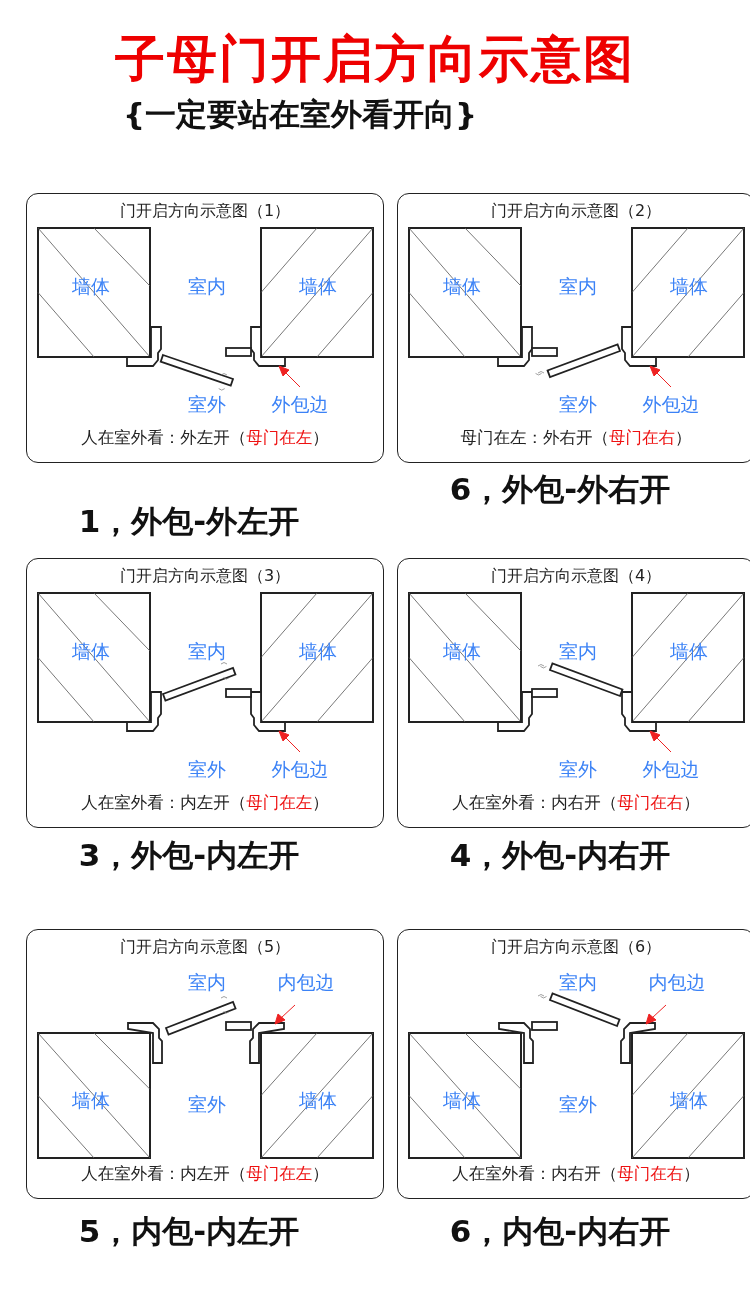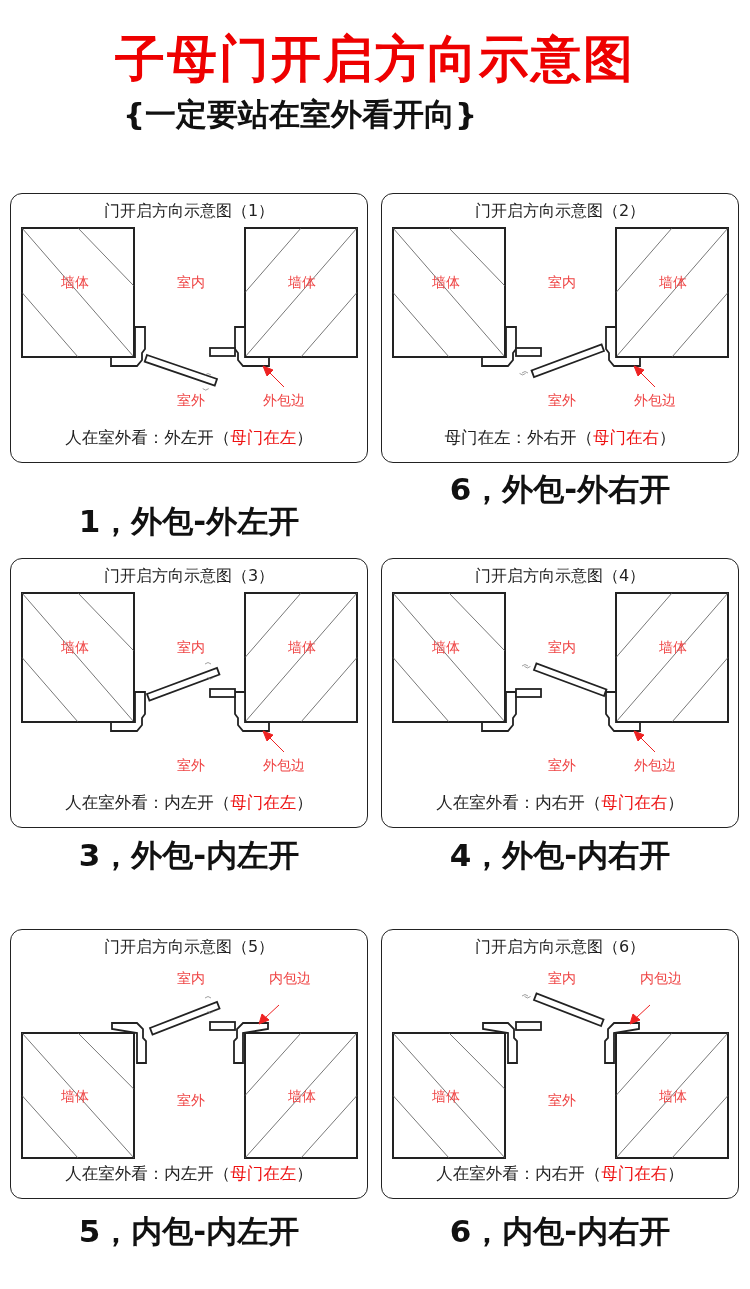--- a/index.html
+++ b/index.html
@@ -10,7 +10,7 @@
   .subtitle { position: absolute; left: 0; width: 600px; top: 94px; text-align: center;
               font-size: 31px; font-weight: bold; color: #111; line-height: 40px; }
   .panel { position: absolute; width: 358px; height: 270px; border: 1.5px solid #222;
-           border-radius: 12px; box-sizing: border-box; background: #fff; }
+           border-radius: 12px; box-sizing: border-box; background: #fff; margin-left: 16px; }
   .panel svg { position: absolute; left: 0; top: 0; }
   .ptitle { position: absolute; left: 0; right: 0; top: 7px; text-align: center;
             font-size: 16px; color: #222; }

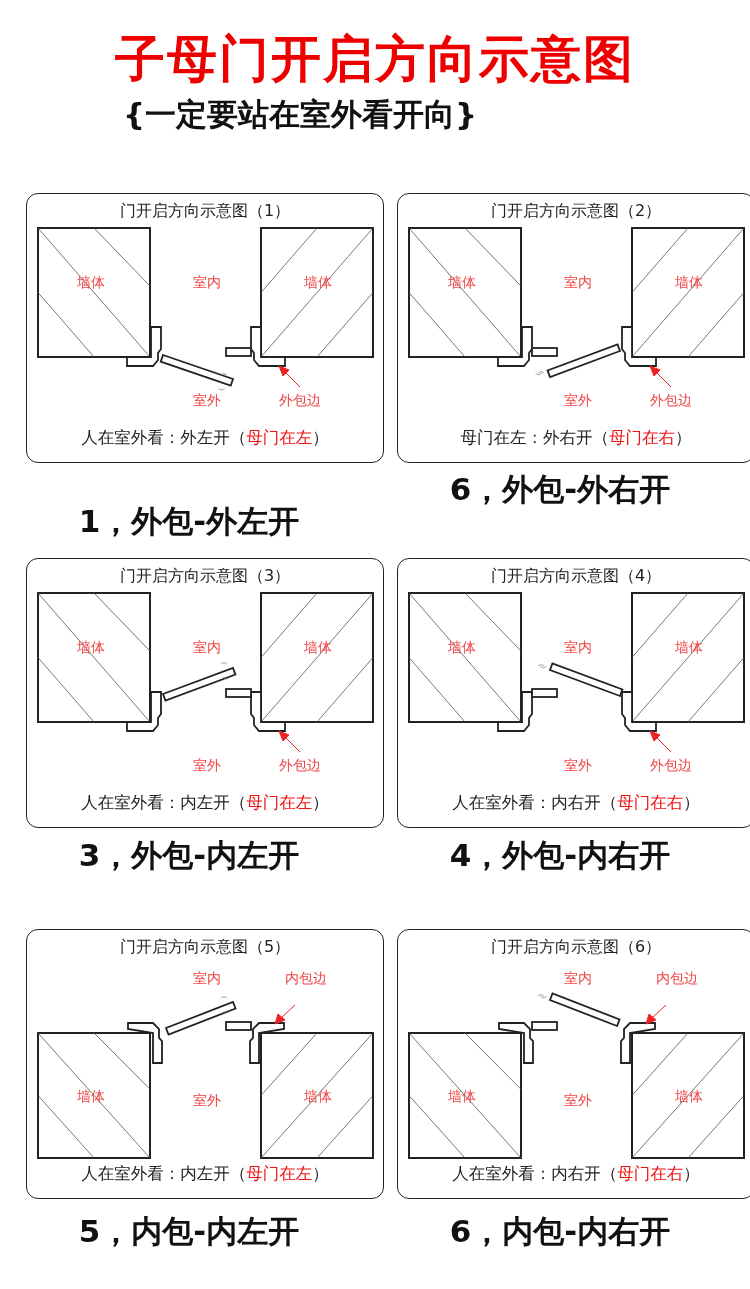--- a/index.html
+++ b/index.html
@@ -14,7 +14,7 @@
   .panel svg { position: absolute; left: 0; top: 0; }
   .ptitle { position: absolute; left: 0; right: 0; top: 7px; text-align: center;
             font-size: 16px; color: #222; }
-  .lbl { position: absolute; font-size: 14px; color: #ef4444; white-space: nowrap; transform: translateX(-50%); }
+  .lbl { position: absolute; font-size: 19px; color: #3b82f6; white-space: nowrap; transform: translateX(-50%); }
   .caption { position: absolute; left: 0; right: 0; top: 233px; text-align: center;
              font-size: 16.5px; color: #222; white-space: nowrap; }
   .caption .red { color: #ee1111; }

